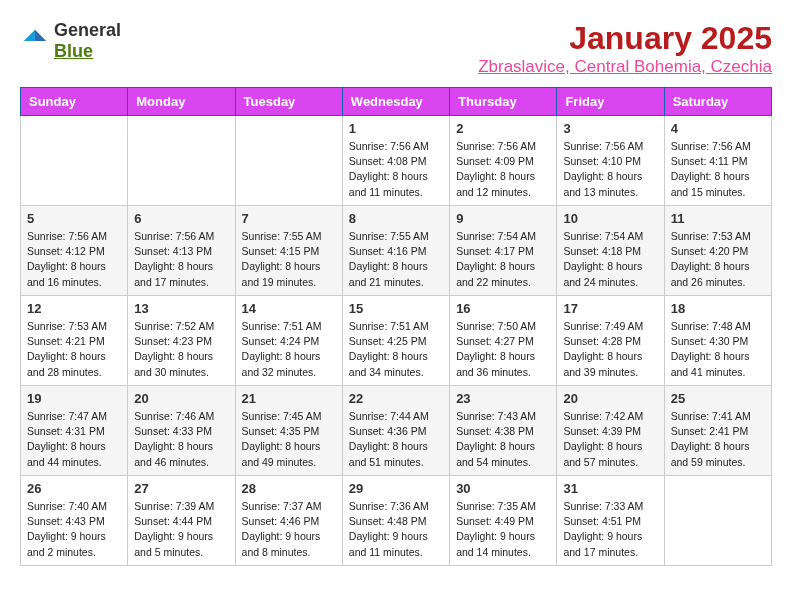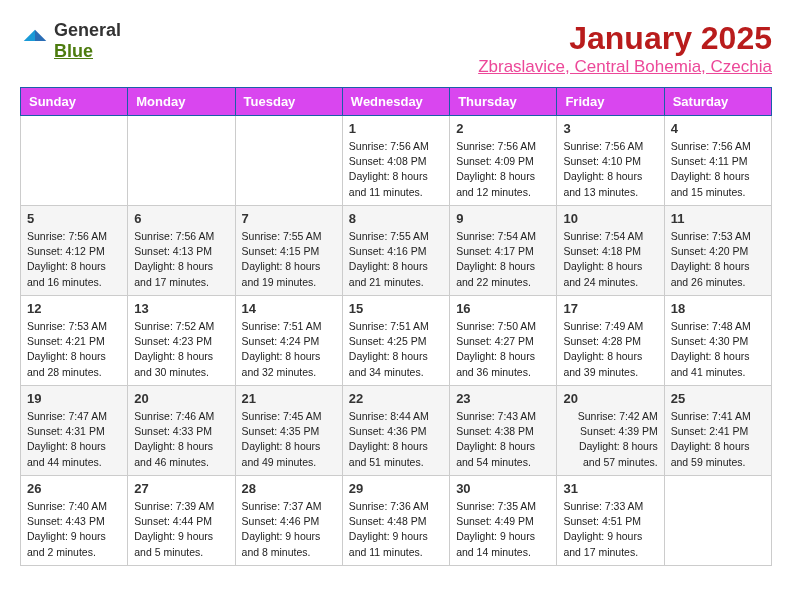--- a/index.html
+++ b/index.html
@@ -278,7 +278,7 @@
         </td>
         <td>
           <div class="day-number">22</div>
-          <div class="day-info" style="white-space: pre-line;">Sunrise: 8:44 AM
+          <div class="day-info" style="white-space: pre-line;">Sunrise: 7:44 AM
 Sunset: 4:36 PM
 Daylight: 8 hours
 and 51 minutes.</div>

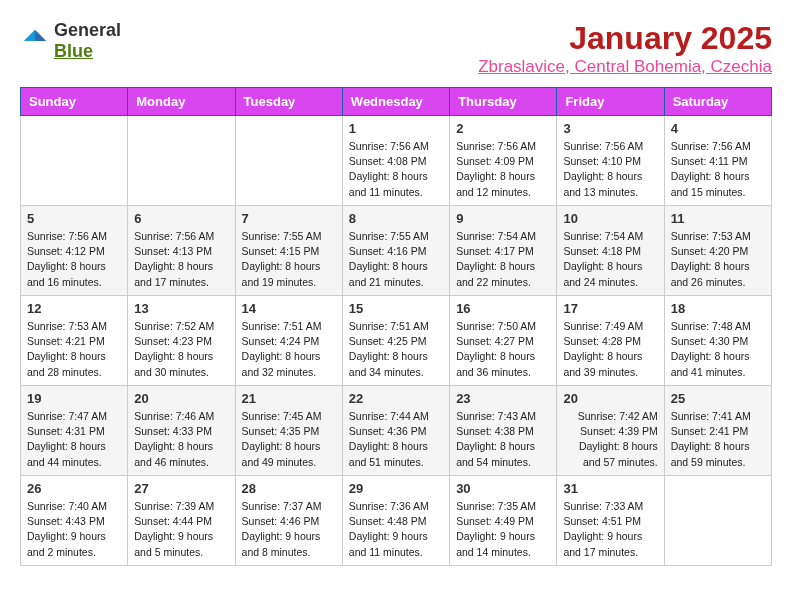--- a/index.html
+++ b/index.html
@@ -292,7 +292,7 @@
         </td>
         <td>
           <div class="day-number">20</div>
-          <div class="day-info" style="white-space: pre-line; text-align: right;">Sunrise: 7:42 AM
+          <div class="day-info" style="white-space: pre-line;">Sunrise: 7:42 AM
 Sunset: 4:39 PM
 Daylight: 8 hours
 and 57 minutes.</div>

